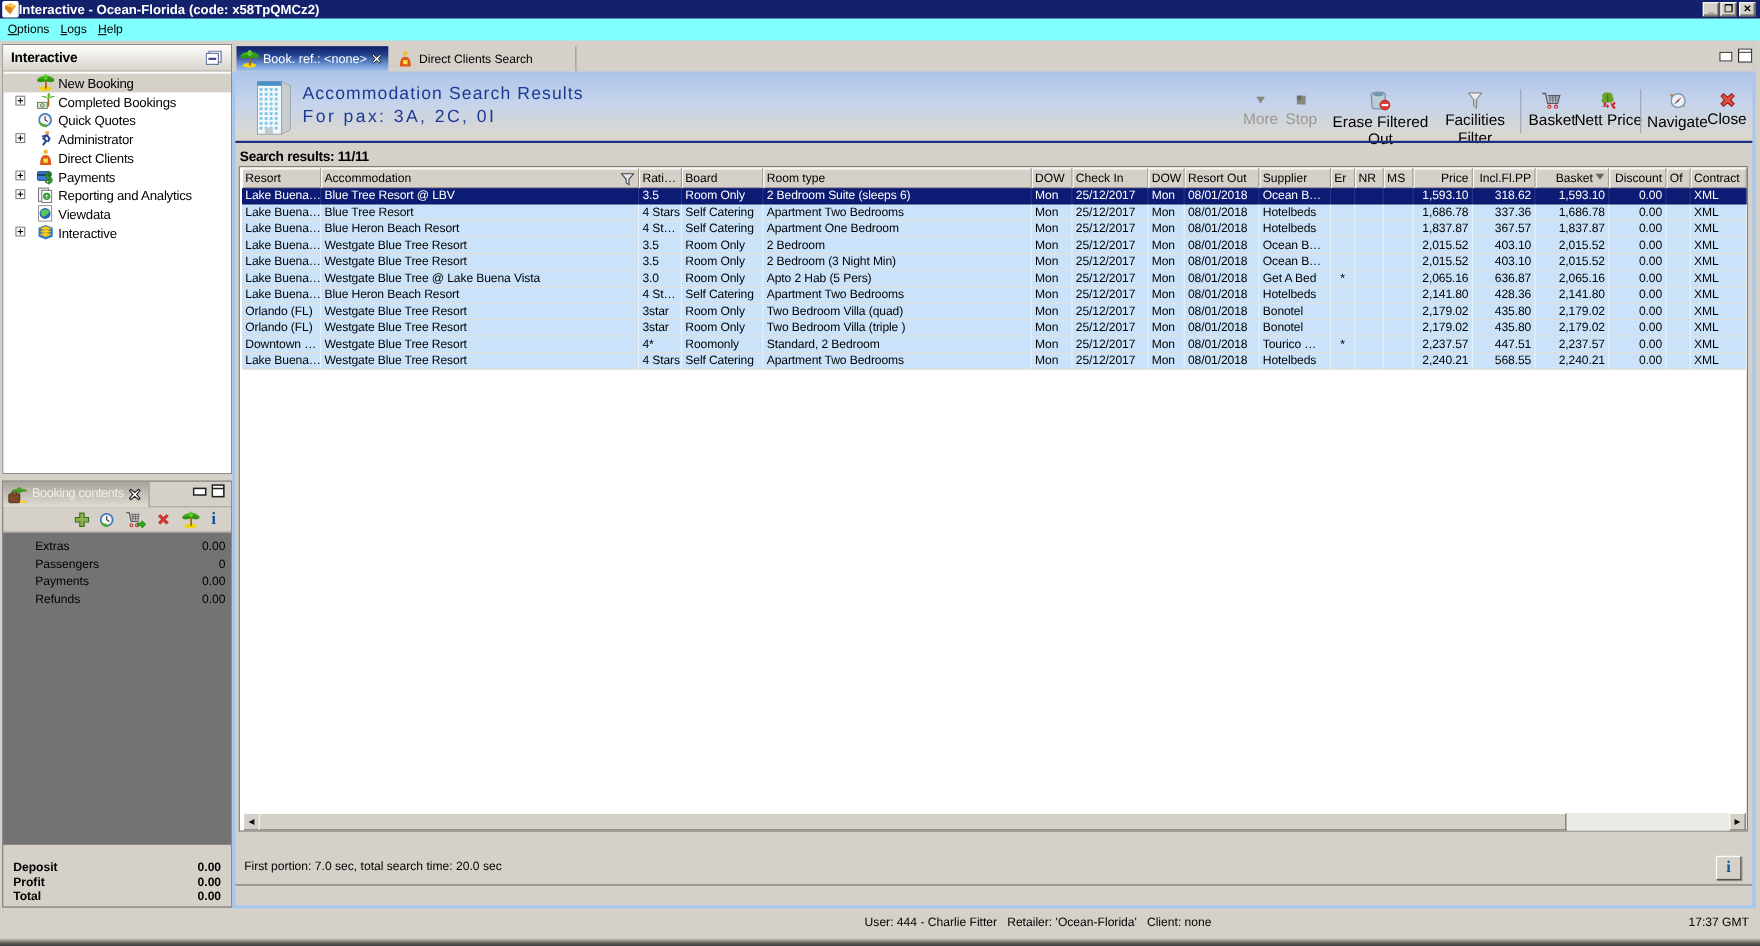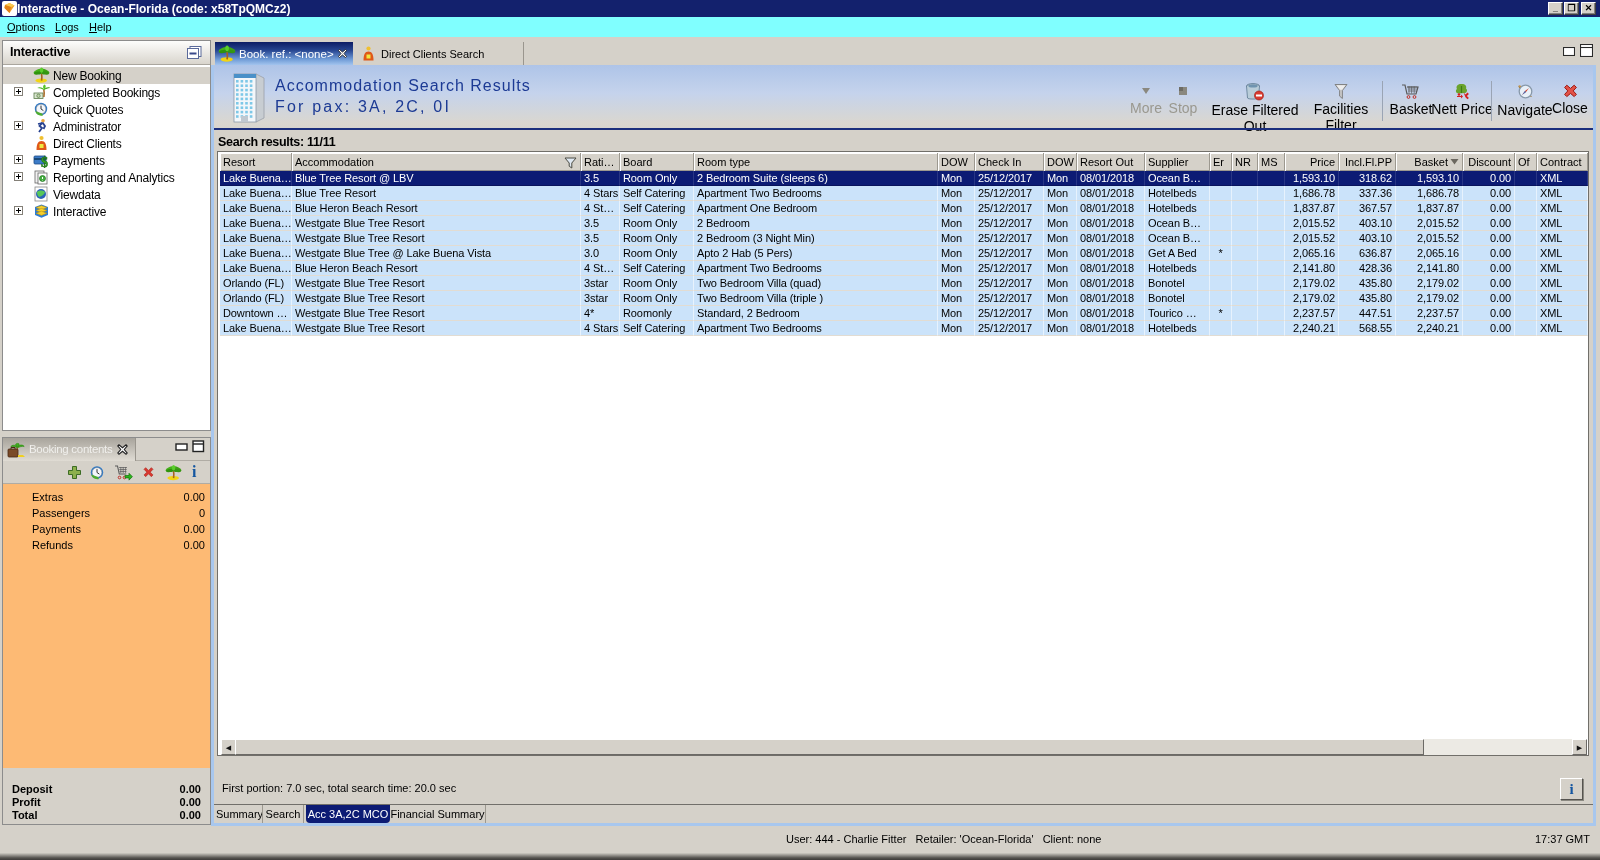--- a/index.html
+++ b/index.html
@@ -30,7 +30,7 @@
   .tree-row .lbl { position:absolute; left:50px; top:2px; font-size:12px; letter-spacing:-0.2px; }
 
   
-  #bookpanel { left:2px; top:437px; width:209px; height:388px; background:#fdba74; border:1px solid #8c8c8c; }
+  #bookpanel { left:2px; top:437px; width:209px; height:388px; background:#737373; border:1px solid #8c8c8c; }
   #booktabrow { left:0; top:0; width:207px; height:23px; background:#d5d1c9; border-bottom:1px solid #b0aca4; }
   #booktab { position:absolute; left:0; top:0; width:133px; height:23px; background:linear-gradient(#a8a49c,#e0dcd4); border-right:1px solid #9a968e; }
   #booktab .t { position:absolute; left:26px; top:5px; color:#f0efec; font-size:11.5px; letter-spacing:-0.3px; }

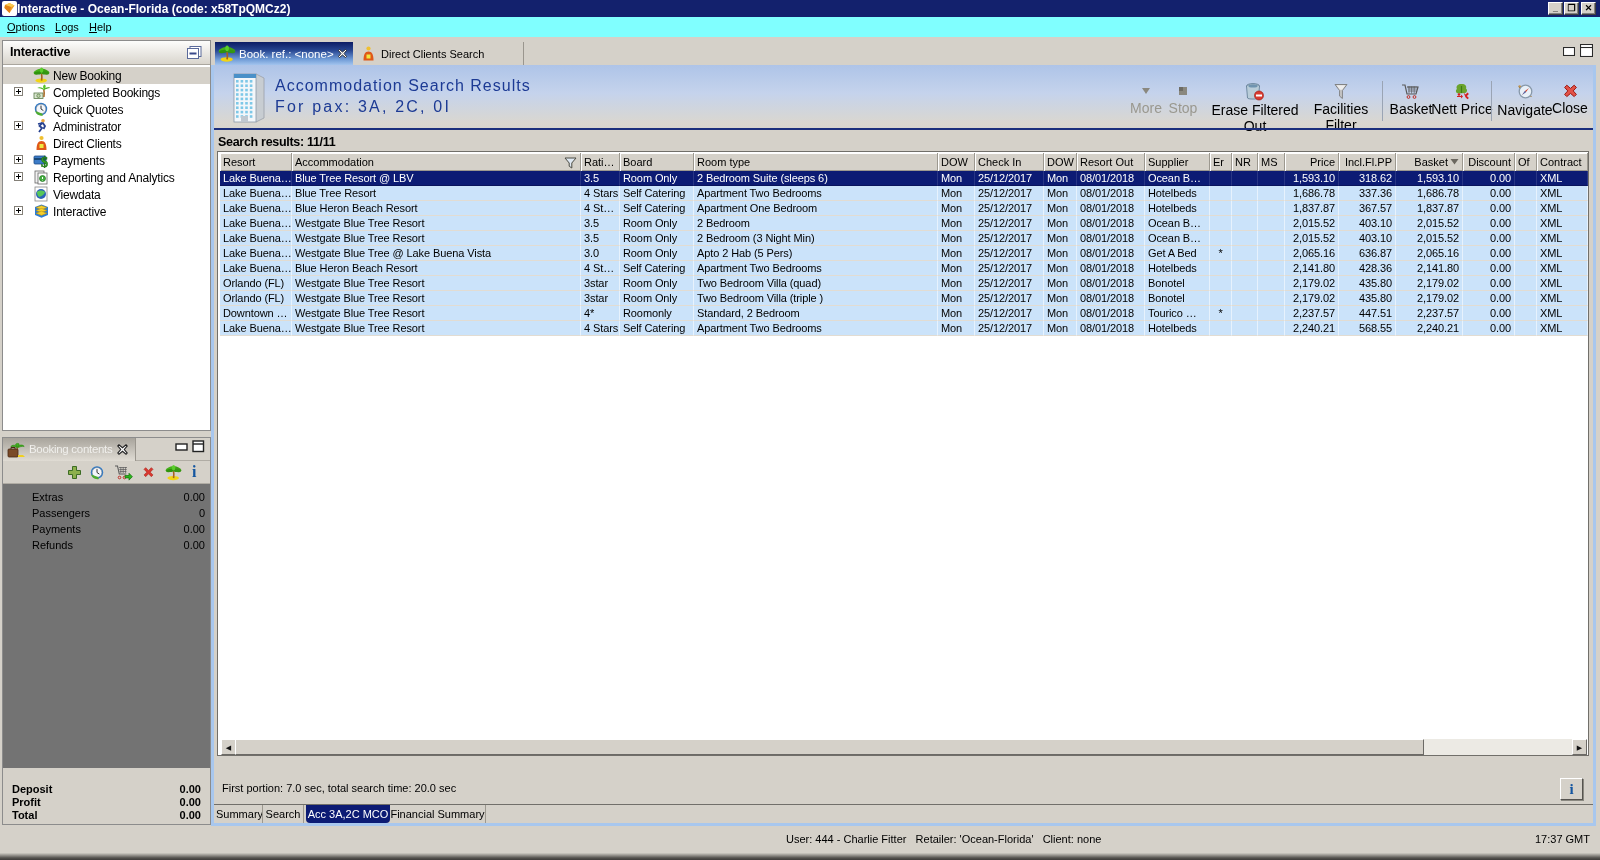--- a/index.html
+++ b/index.html
@@ -692,12 +692,6 @@
     <div class="abs" id="portion">First portion: 7.0 sec, total search time: 20.0 sec</div>
     <div class="abs" id="ibtn">i</div>
     <div class="abs" id="btab-line"></div>
-    <div class="abs" id="btabs">
-      <div class="btab" style="left:2px;width:47px;text-align:center">Summary</div>
-      <div class="btab" style="left:49px;width:41px;text-align:center">Search</div>
-      <div class="btab sel" style="left:92px;width:84px;text-align:center">Acc 3A,2C MCO</div>
-      <div class="btab" style="left:176px;width:96px;text-align:center">Financial Summary</div>
-    </div>
   </div>
 
   <div class="abs" id="statusbar"></div>

